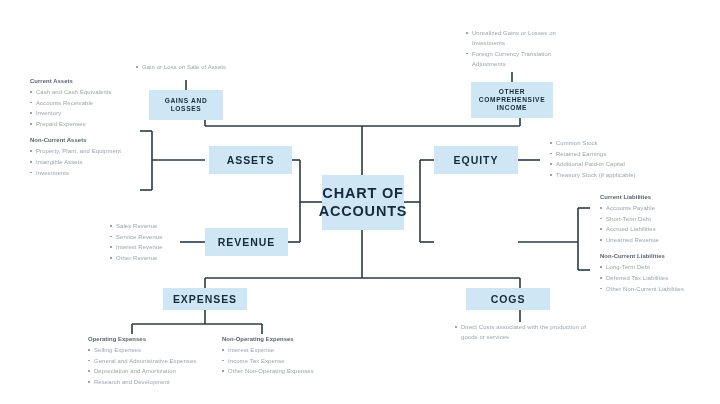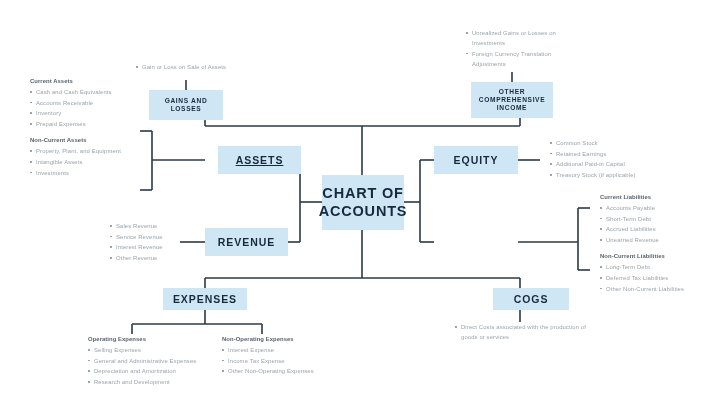--- a/index.html
+++ b/index.html
@@ -143,7 +143,7 @@
     <span>OTHER COMPREHENSIVE INCOME</span>
   </div>
 
-  <div class="node lvl1" style="left:218px; top:146px; width:83px; height:28px;text-decoration:underline;">
+  <div class="node lvl1" style="left:209px; top:146px; width:83px; height:28px;">
     <span>ASSETS</span>
   </div>
 

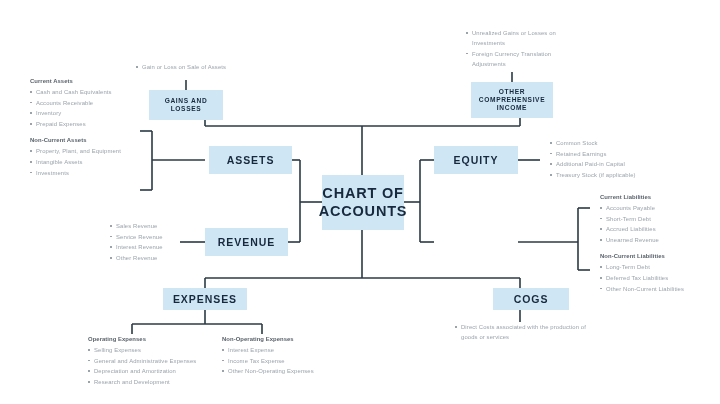--- a/index.html
+++ b/index.html
@@ -164,7 +164,7 @@
     <span>EXPENSES</span>
   </div>
 
-  <div class="node lvl1" style="left:493px; top:288px; width:76px; height:22px;">
+  <div class="node lvl1" style="left:466px; top:288px; width:84px; height:22px;">
     <span>COGS</span>
   </div>
 

